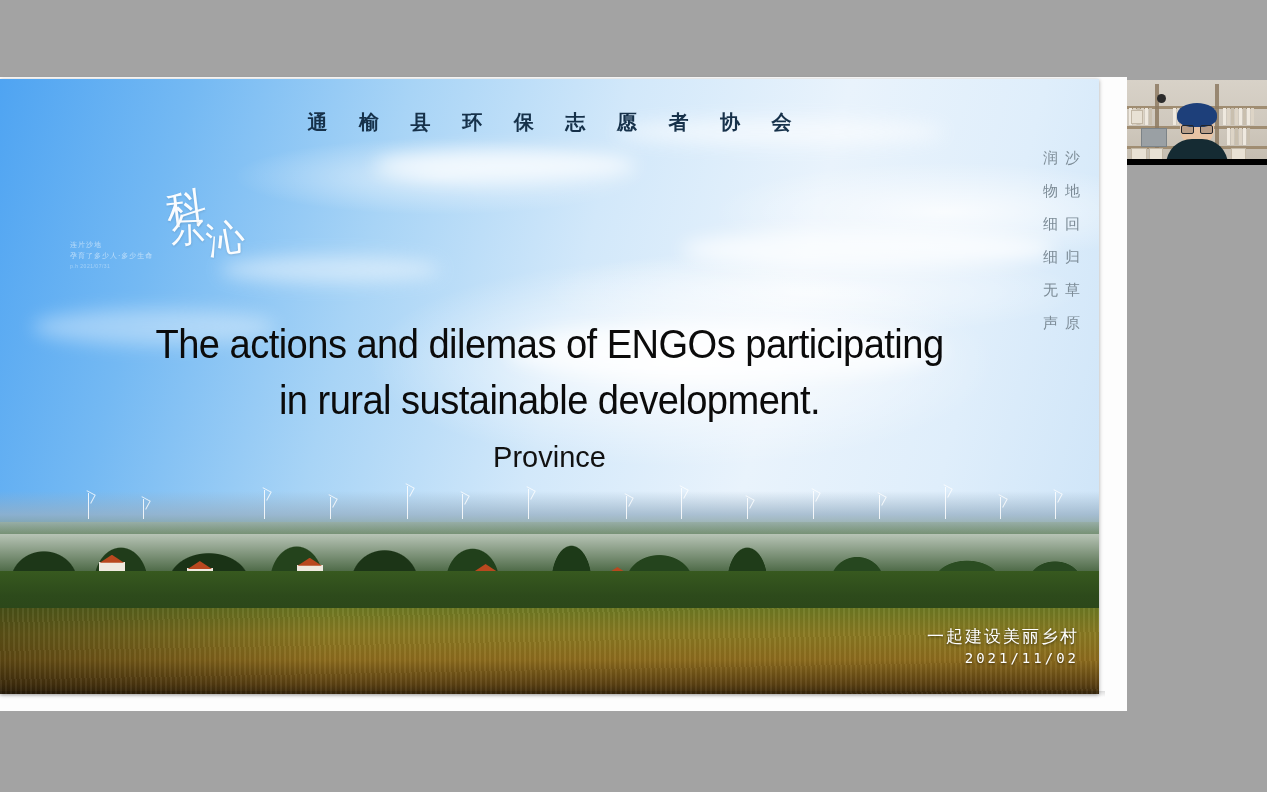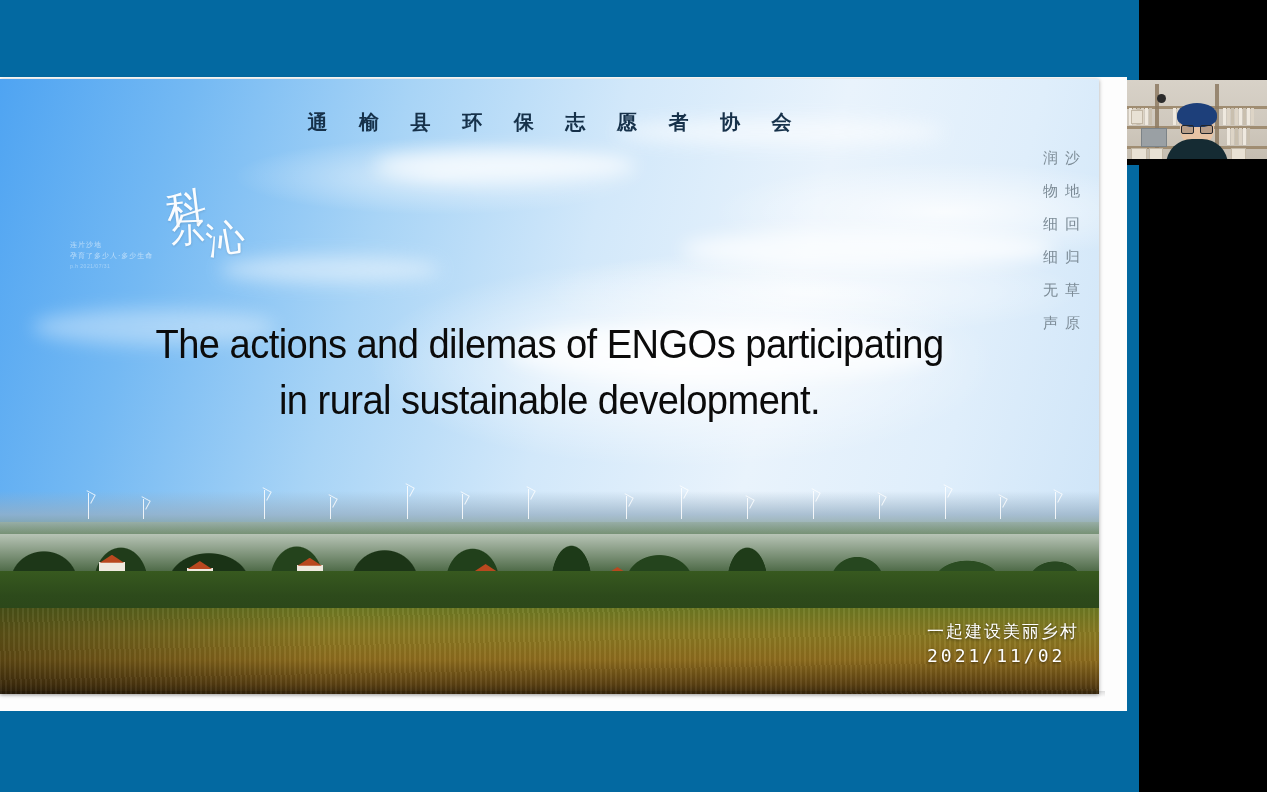--- a/index.html
+++ b/index.html
@@ -9,7 +9,7 @@
     font-family:"Liberation Sans", sans-serif;
     overflow:hidden;
   }
-  #screen { position:relative; width:1139px; height:792px; background:#0369a1; }
+  #screen { position:relative; width:1267px; height:792px; background:#a3a3a3; }
 
   
   #slide-frame {

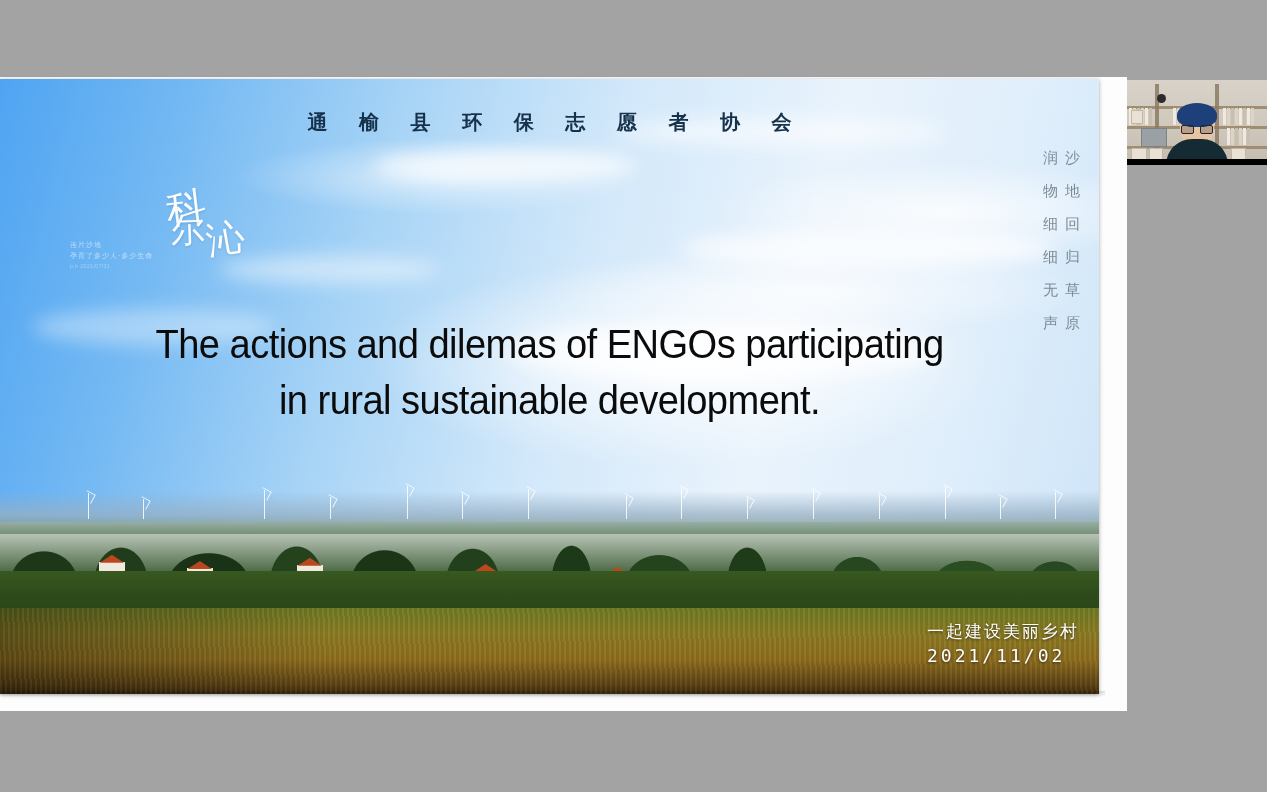--- a/index.html
+++ b/index.html
@@ -277,6 +277,7 @@
       </div>
 
       <div class="subtitle">
+        <span class="l2">Province</span>
       </div>
 
       <div class="slogan">

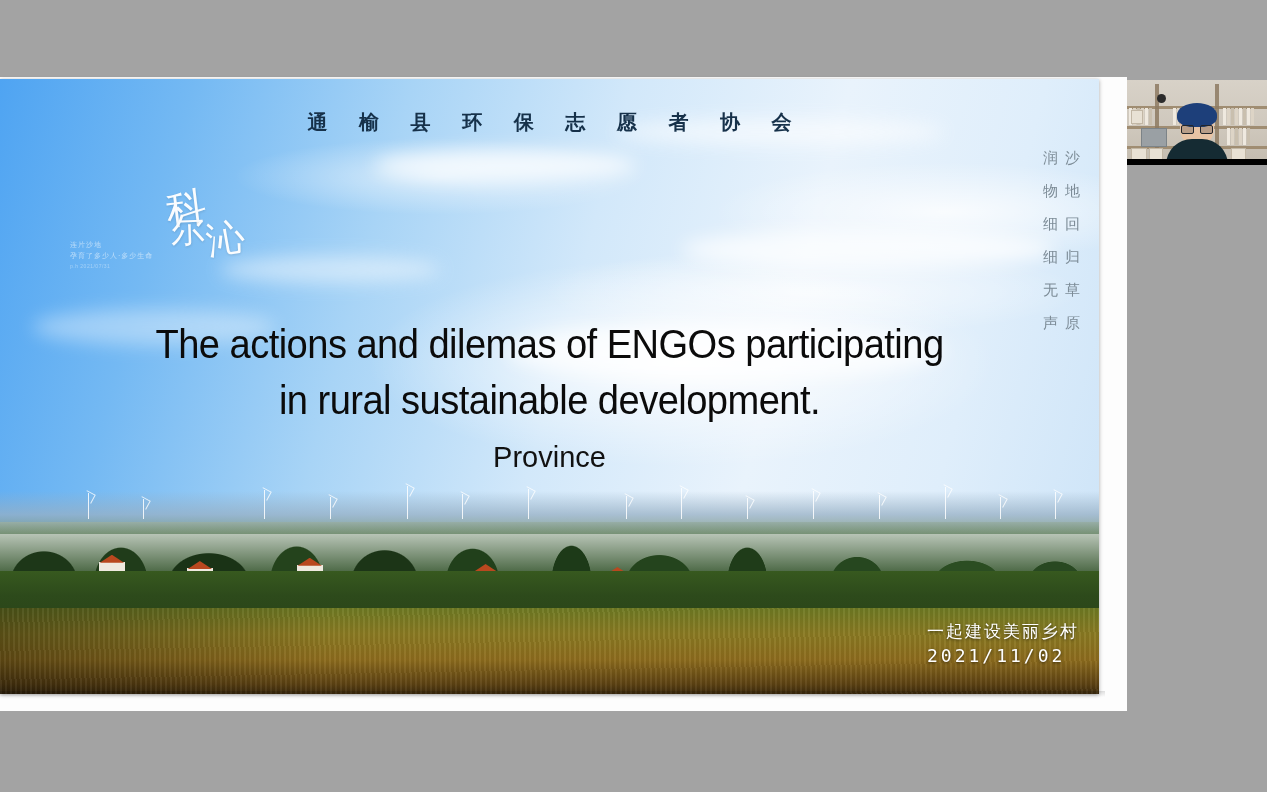--- a/index.html
+++ b/index.html
@@ -141,7 +141,7 @@
   .subtitle .l2{ display:block; }
 
   .slogan{
-    position:absolute; right:20px; bottom:28px; color:#fff;
+    position:absolute; right:20px; bottom:28px; text-align:right; color:#fff;
     text-shadow:0 1px 3px rgba(0,0,0,.6);
     margin-left:37px;
   }

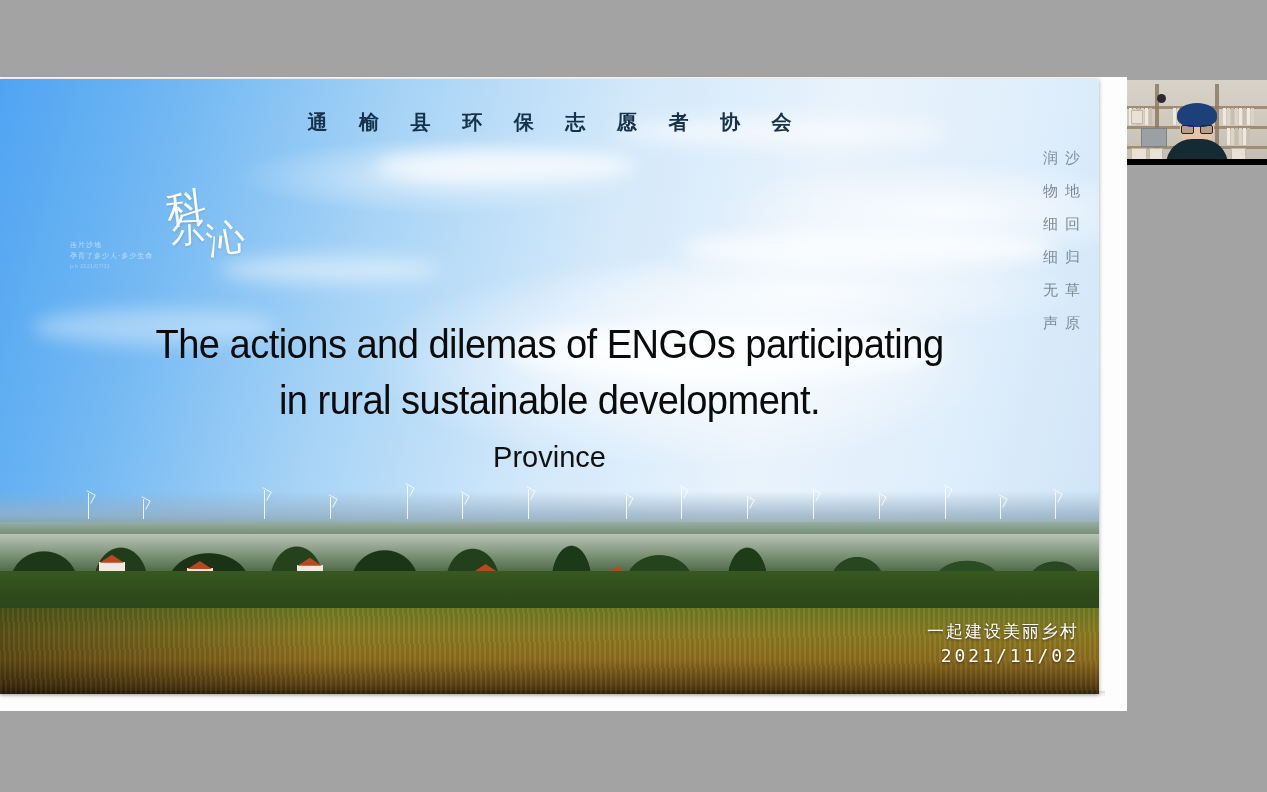--- a/index.html
+++ b/index.html
@@ -146,7 +146,7 @@
     margin-left:37px;
   }
   .slogan .cn{ font-size:17px; letter-spacing:2px; }
-  .slogan .date{ font-size:18px; letter-spacing:3px; font-family:"DejaVu Sans Mono", monospace; margin-top:2px; }
+  .slogan .date{ font-size:14px; letter-spacing:3px; font-family:"DejaVu Sans Mono", monospace; margin-top:2px; }
 
   
   #webcam{

